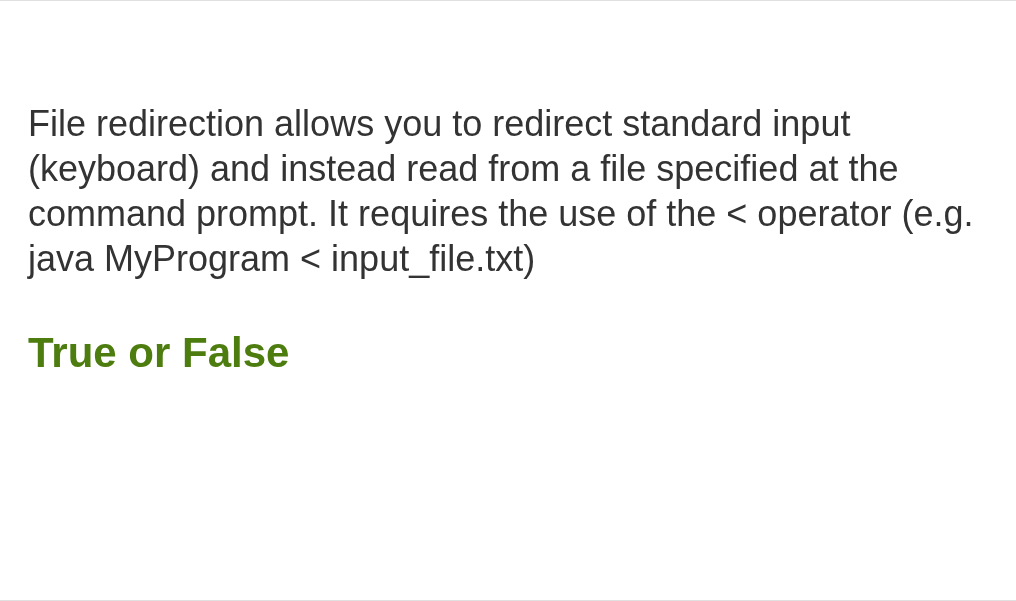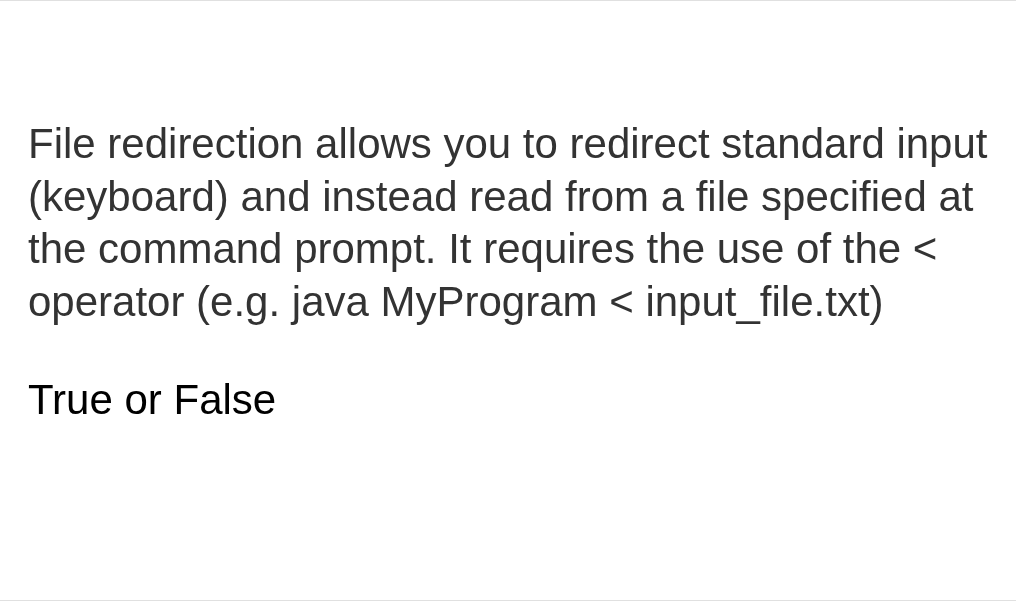--- a/index.html
+++ b/index.html
@@ -22,12 +22,11 @@
       padding: 100px 28px 0 28px;
     }
     .question-text {
-      font-size: 42px;
+      font-size: 36px;
       line-height: 1.25;
       color: #333333;
       font-weight: 400;
       margin-bottom: 45px;
-      margin-top: 17px;
     }
     .prompt-text {
       font-size: 42px;

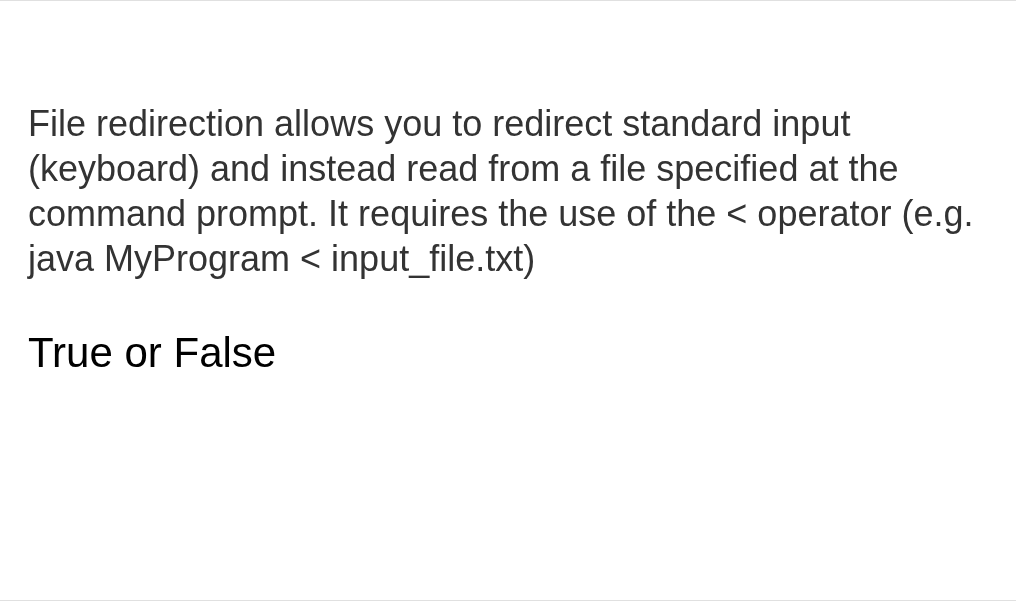--- a/index.html
+++ b/index.html
@@ -31,8 +31,8 @@
     .prompt-text {
       font-size: 42px;
       line-height: 1.3;
-      color: #000000;
-      font-weight: 400;
+      color: #4d7c0f;
+      font-weight: 700;
     }
   </style>
 </head>

